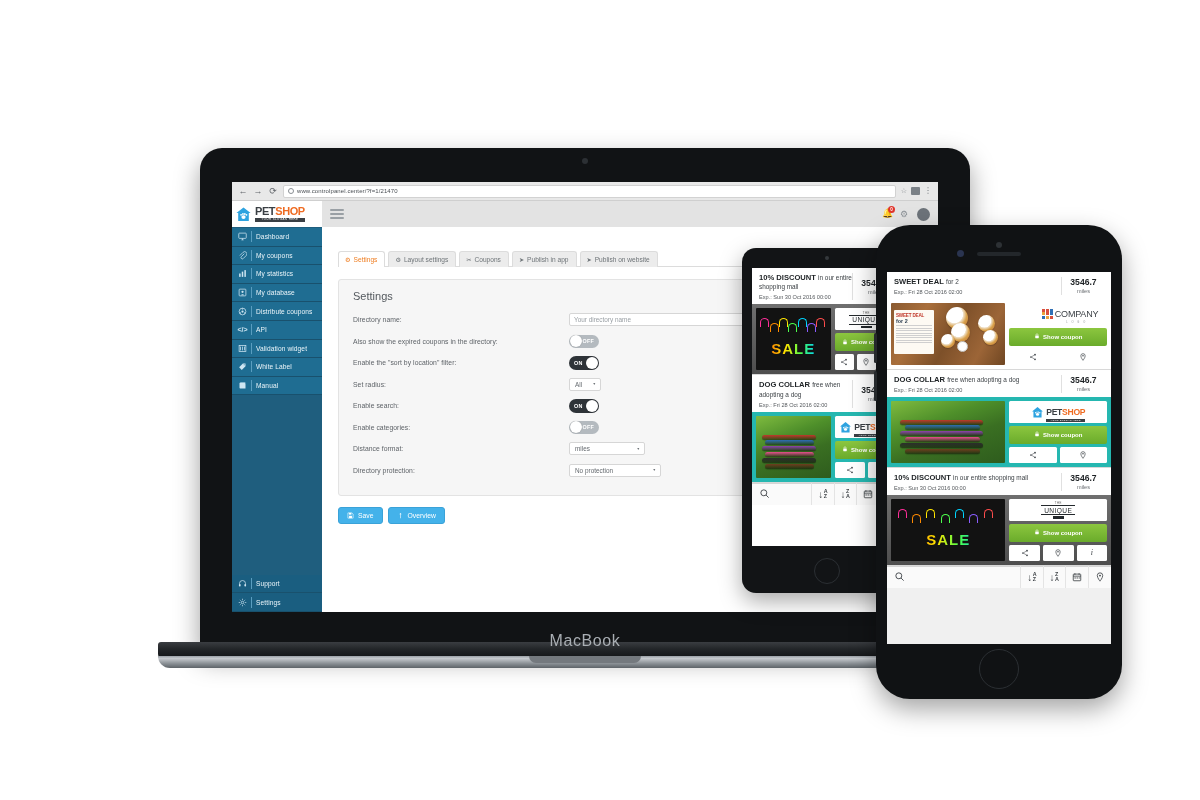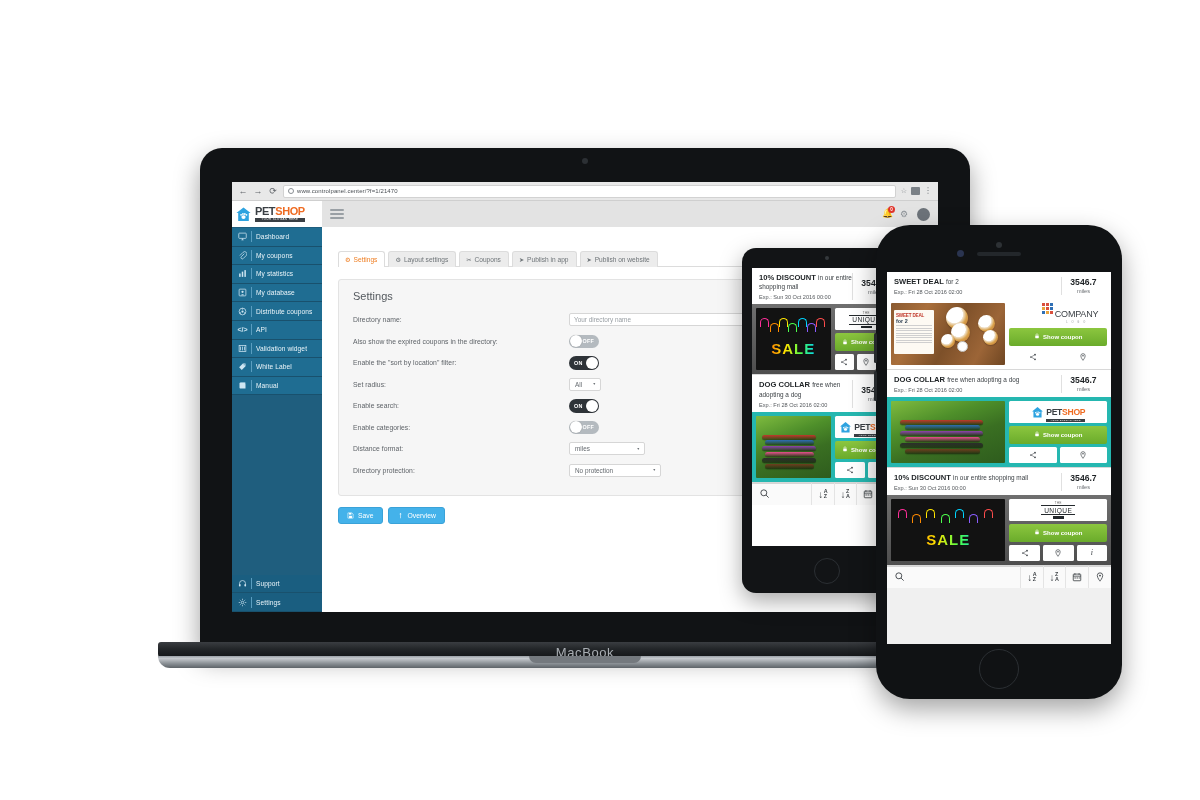--- a/index.html
+++ b/index.html
@@ -196,7 +196,7 @@
     align-items: center; justify-content: center; color: #3a3f44; font-size: 8px; cursor: pointer; }
 
   
-  .logo-company { display: flex; align-items: flex-start; gap: 2px; padding-left: 24px; }
+  .logo-company { display: flex; align-items: center; gap: 2px; padding-left: 24px; }
   .lc-grid { display: grid; grid-template-columns: repeat(3,3px); grid-auto-rows: 3px; gap: .8px; }
   .lc-grid i { display: block; width: 3px; height: 3px; }
   .lc-txt { font-size: 9px; color: #3c4146; letter-spacing: -.2px; }

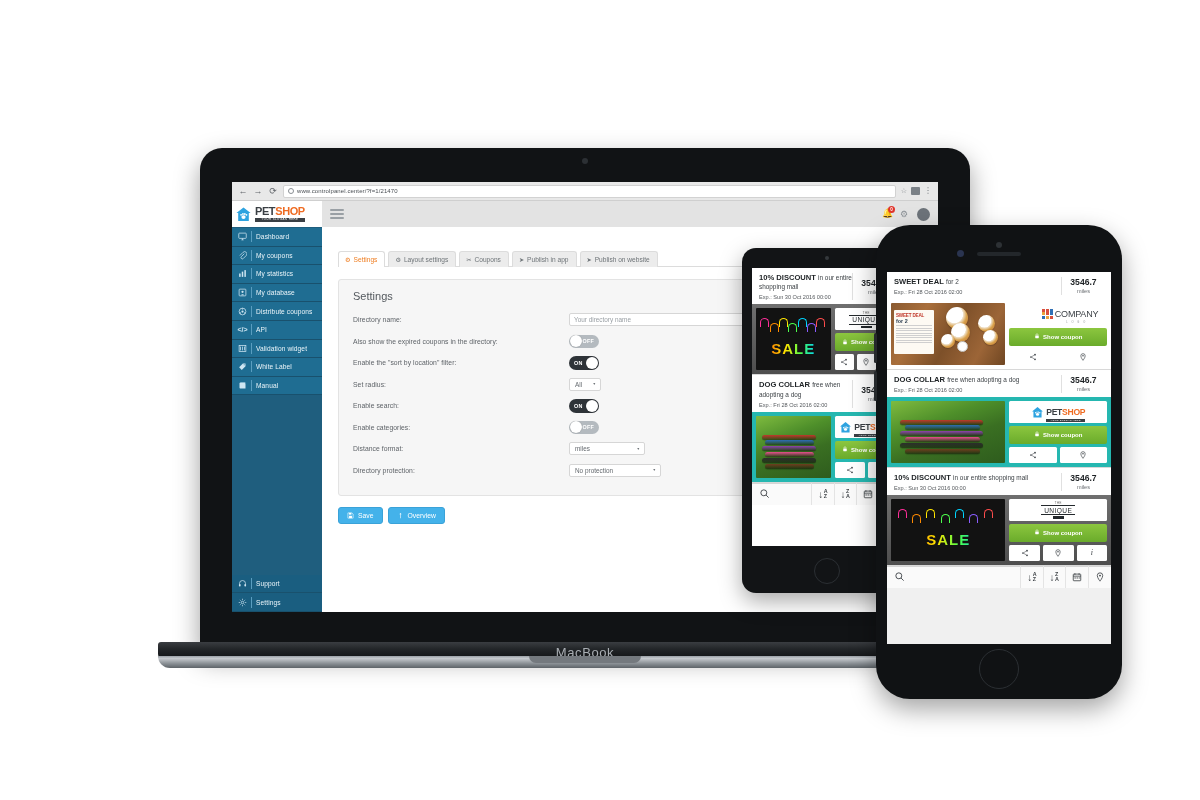--- a/index.html
+++ b/index.html
@@ -39,8 +39,8 @@
     background: #74797e; border-radius: 0 0 9px 9px;
   }
   .macbook-label {
-    position: absolute; left: 0; right: 0; top: 497px; text-align: center;
-    color: #a9aeb3; font-size: 13px; letter-spacing: .6px;
+    position: absolute; left: 0; right: 0; top: 484px; text-align: center;
+    color: #a9aeb3; font-size: 16px; letter-spacing: .6px;
   }
 
   

